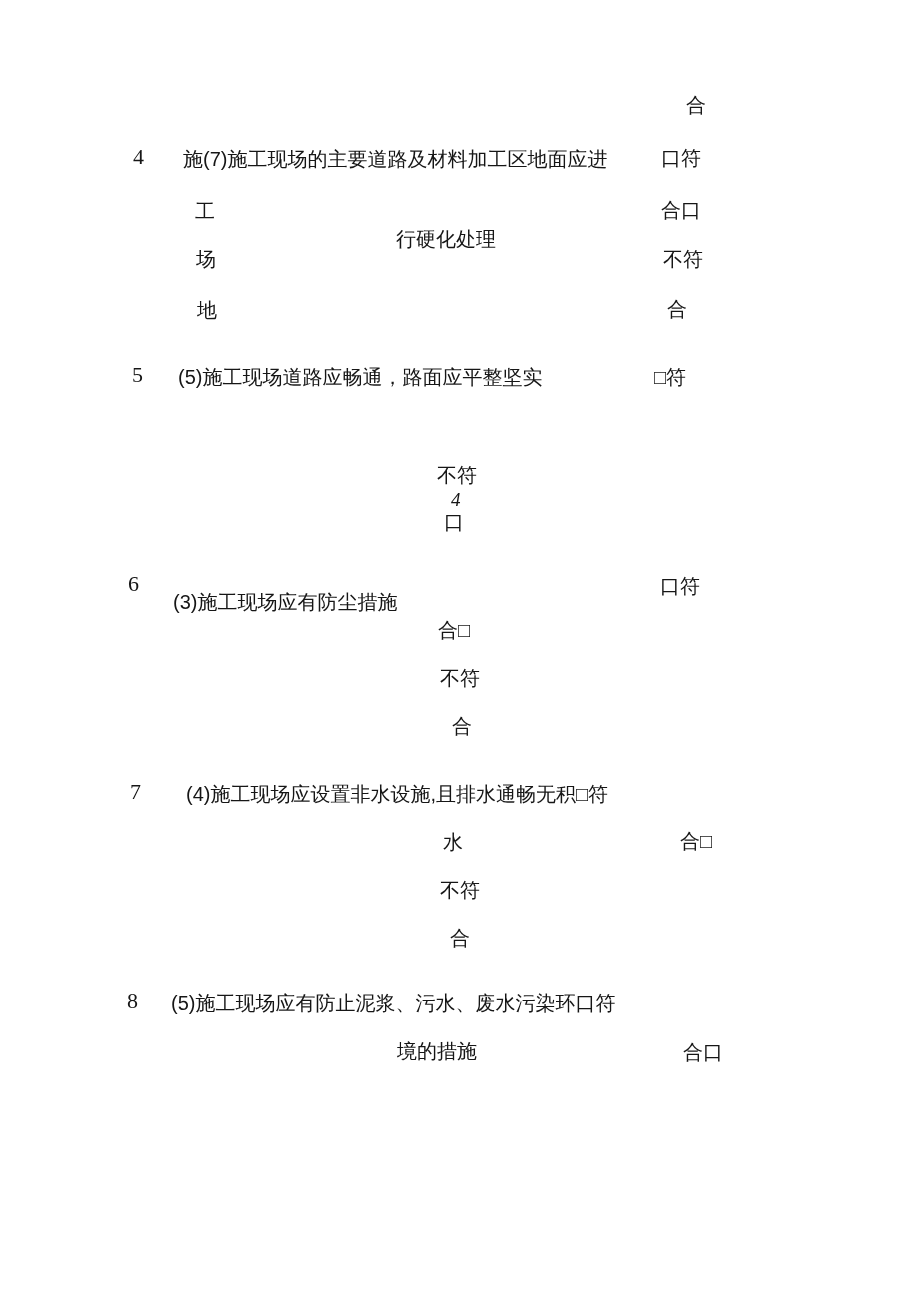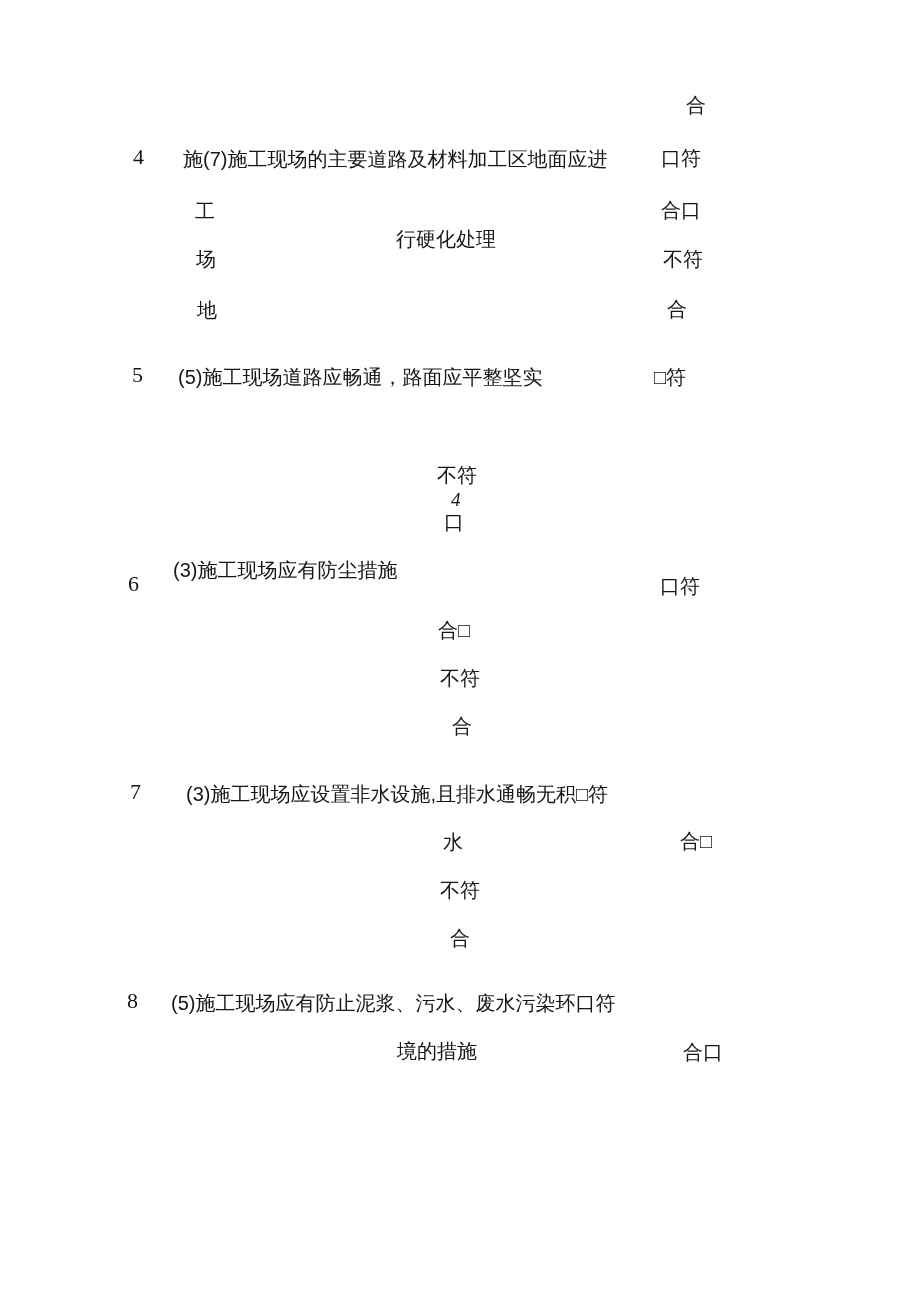--- a/index.html
+++ b/index.html
@@ -61,7 +61,7 @@
     </div>
     <div>
       <div class="frag num" style="left: 128px; top: 573px;">6</div>
-      <div class="frag" style="left: 173px; top: 560px;">(3)施工现场应有防尘措施</div>
+      <div class="frag" style="left: 173px; top: 592px;">(3)施工现场应有防尘措施</div>
       <div class="frag" style="left: 660px; top: 576px;">口符</div>
       <div class="frag" style="left: 438px; top: 620px;">合□</div>
       <div class="frag" style="left: 440px; top: 668px;">不符</div>

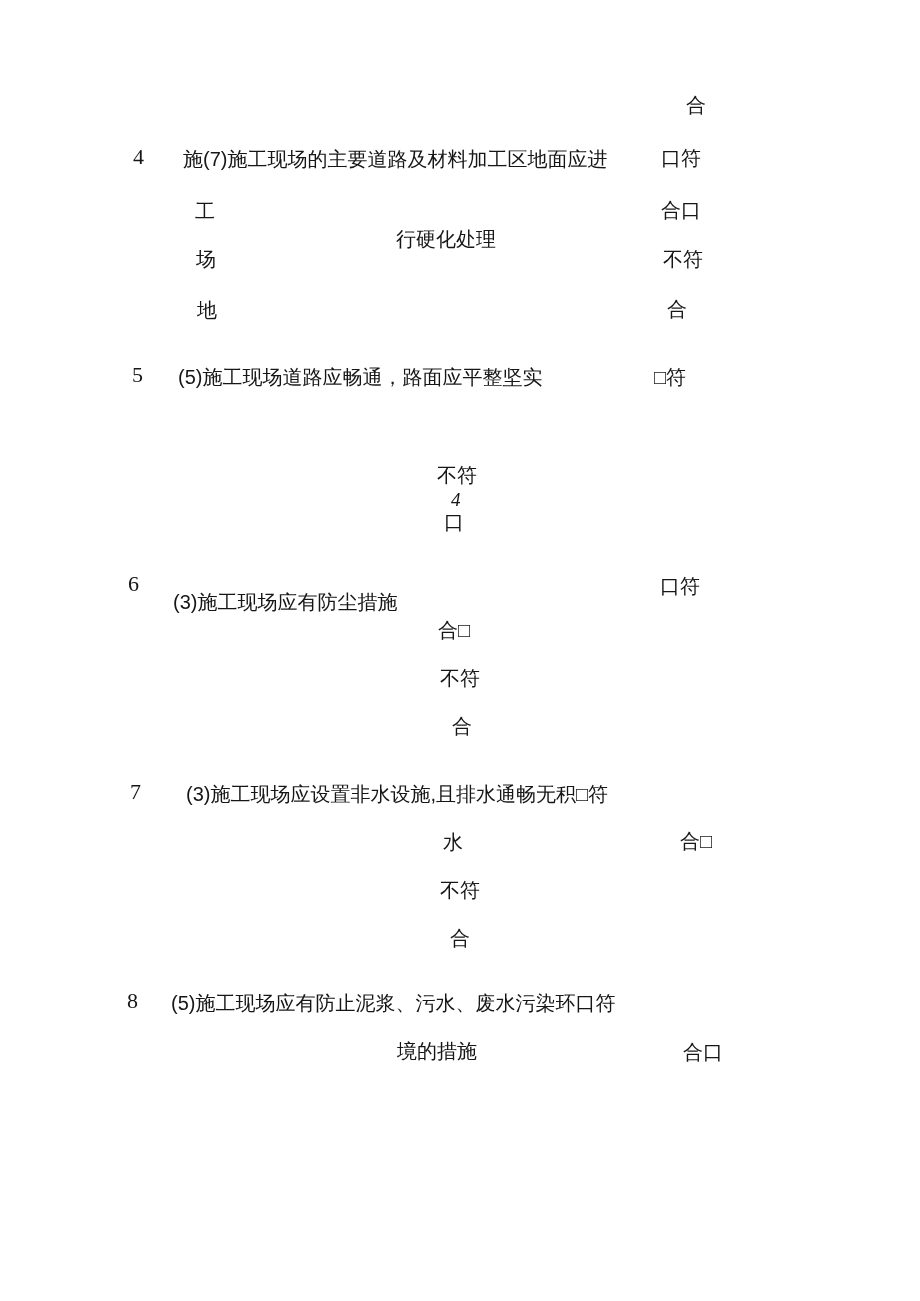--- a/index.html
+++ b/index.html
@@ -69,7 +69,7 @@
     </div>
     <div>
       <div class="frag num" style="left: 130px; top: 781px;">7</div>
-      <div class="frag" style="left: 186px; top: 784px;">(3)施工现场应设置非水设施,且排水通畅无积□符</div>
+      <div class="frag" style="left: 186px; top: 784px;">(4)施工现场应设置非水设施,且排水通畅无积□符</div>
       <div class="frag" style="left: 443px; top: 832px;">水</div>
       <div class="frag" style="left: 680px; top: 831px;">合□</div>
       <div class="frag" style="left: 440px; top: 880px;">不符</div>

